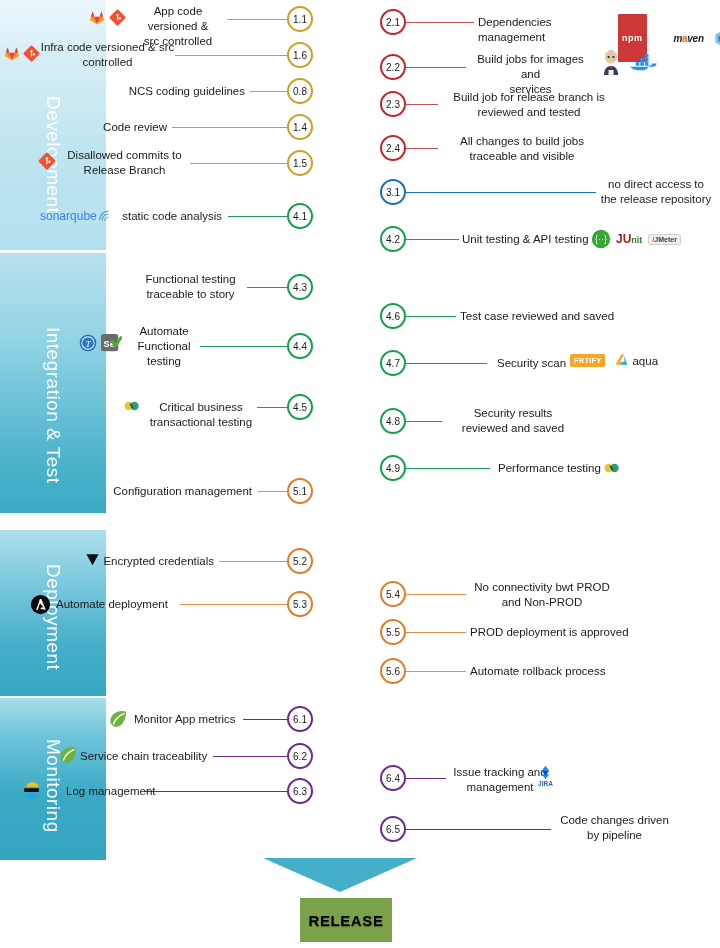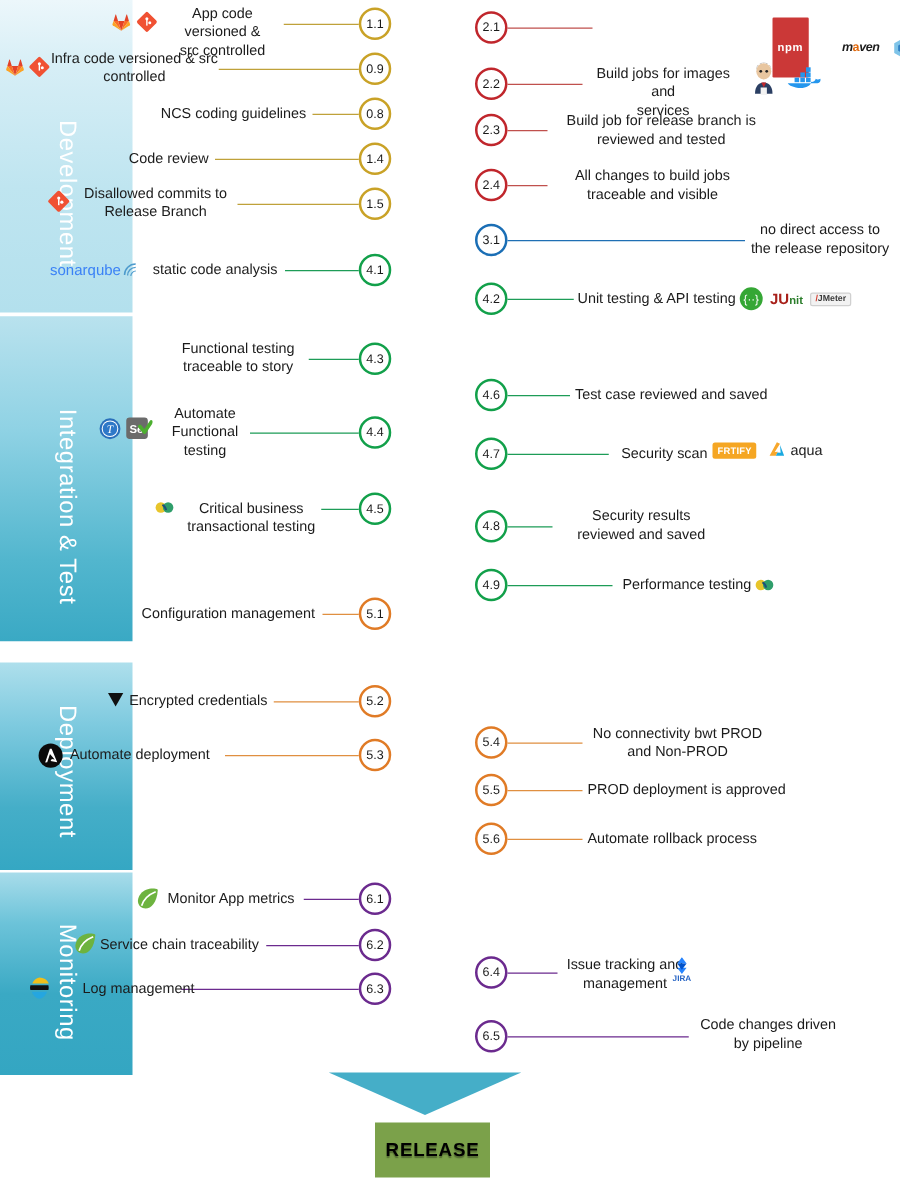--- a/index.html
+++ b/index.html
@@ -329,6 +329,7 @@
       <span>2.1</span>
     </div>
   <div class="lead l-red" style="left:406px;top:22px;width:68px;"></div>
+  <div class="lbl l" style="left:478px;top:15px;width:140px;">Dependencies management</div>
   <div class="logo" style="left:618px;top:14px;">
     <span class="npm">npm</span>
     <span class="maven" style="margin-left:27px"><span>m</span><i>a</i><span>ven</span></span>

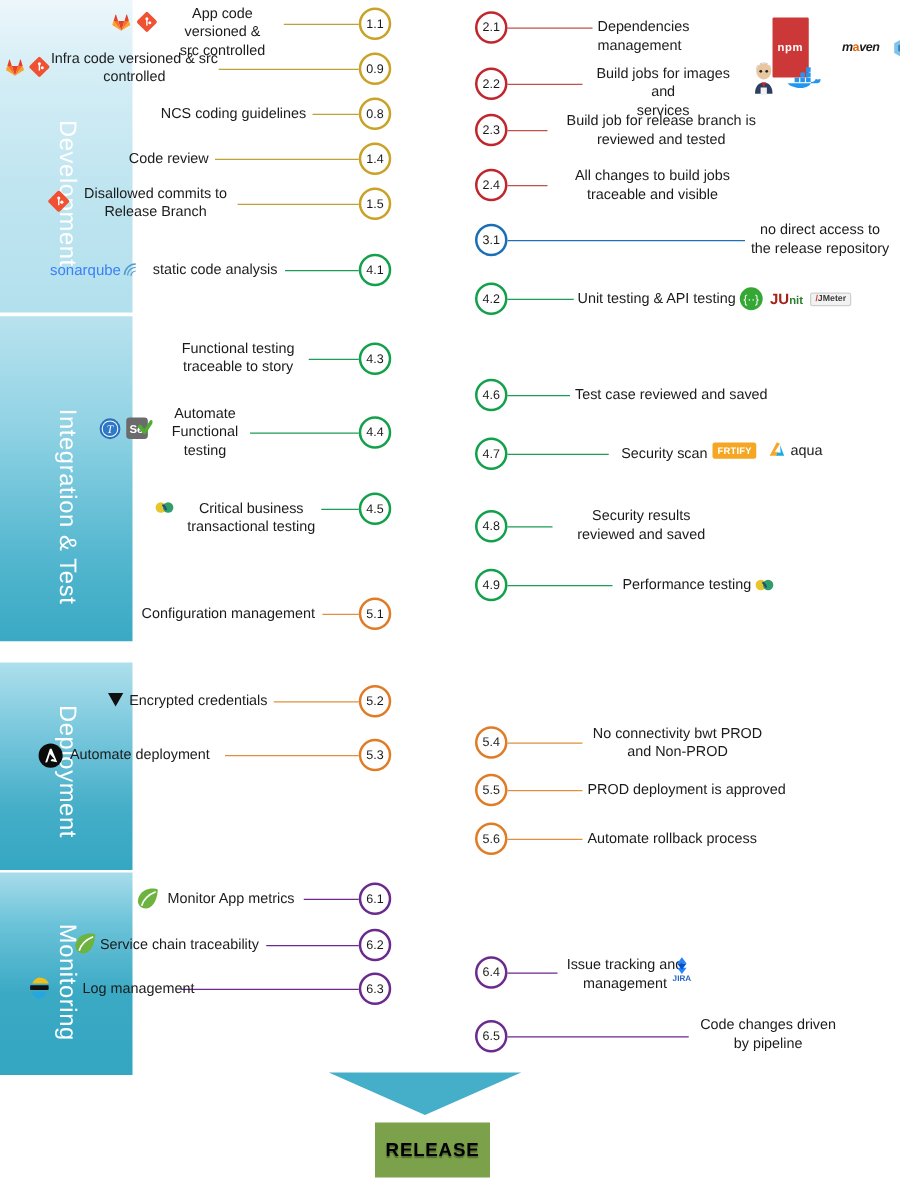--- a/index.html
+++ b/index.html
@@ -152,7 +152,7 @@
   </div>
 
   <div class="node c-gold" style="left:287px;top:42px;">
-      <span>0.9</span>
+      <span>1.6</span>
     </div>
   <div class="lead l-gold" style="left:175px;top:55px;width:112px;"></div>
   <div class="lbl c" style="left:40px;top:40px;width:135px;">Infra code versioned &amp; src

